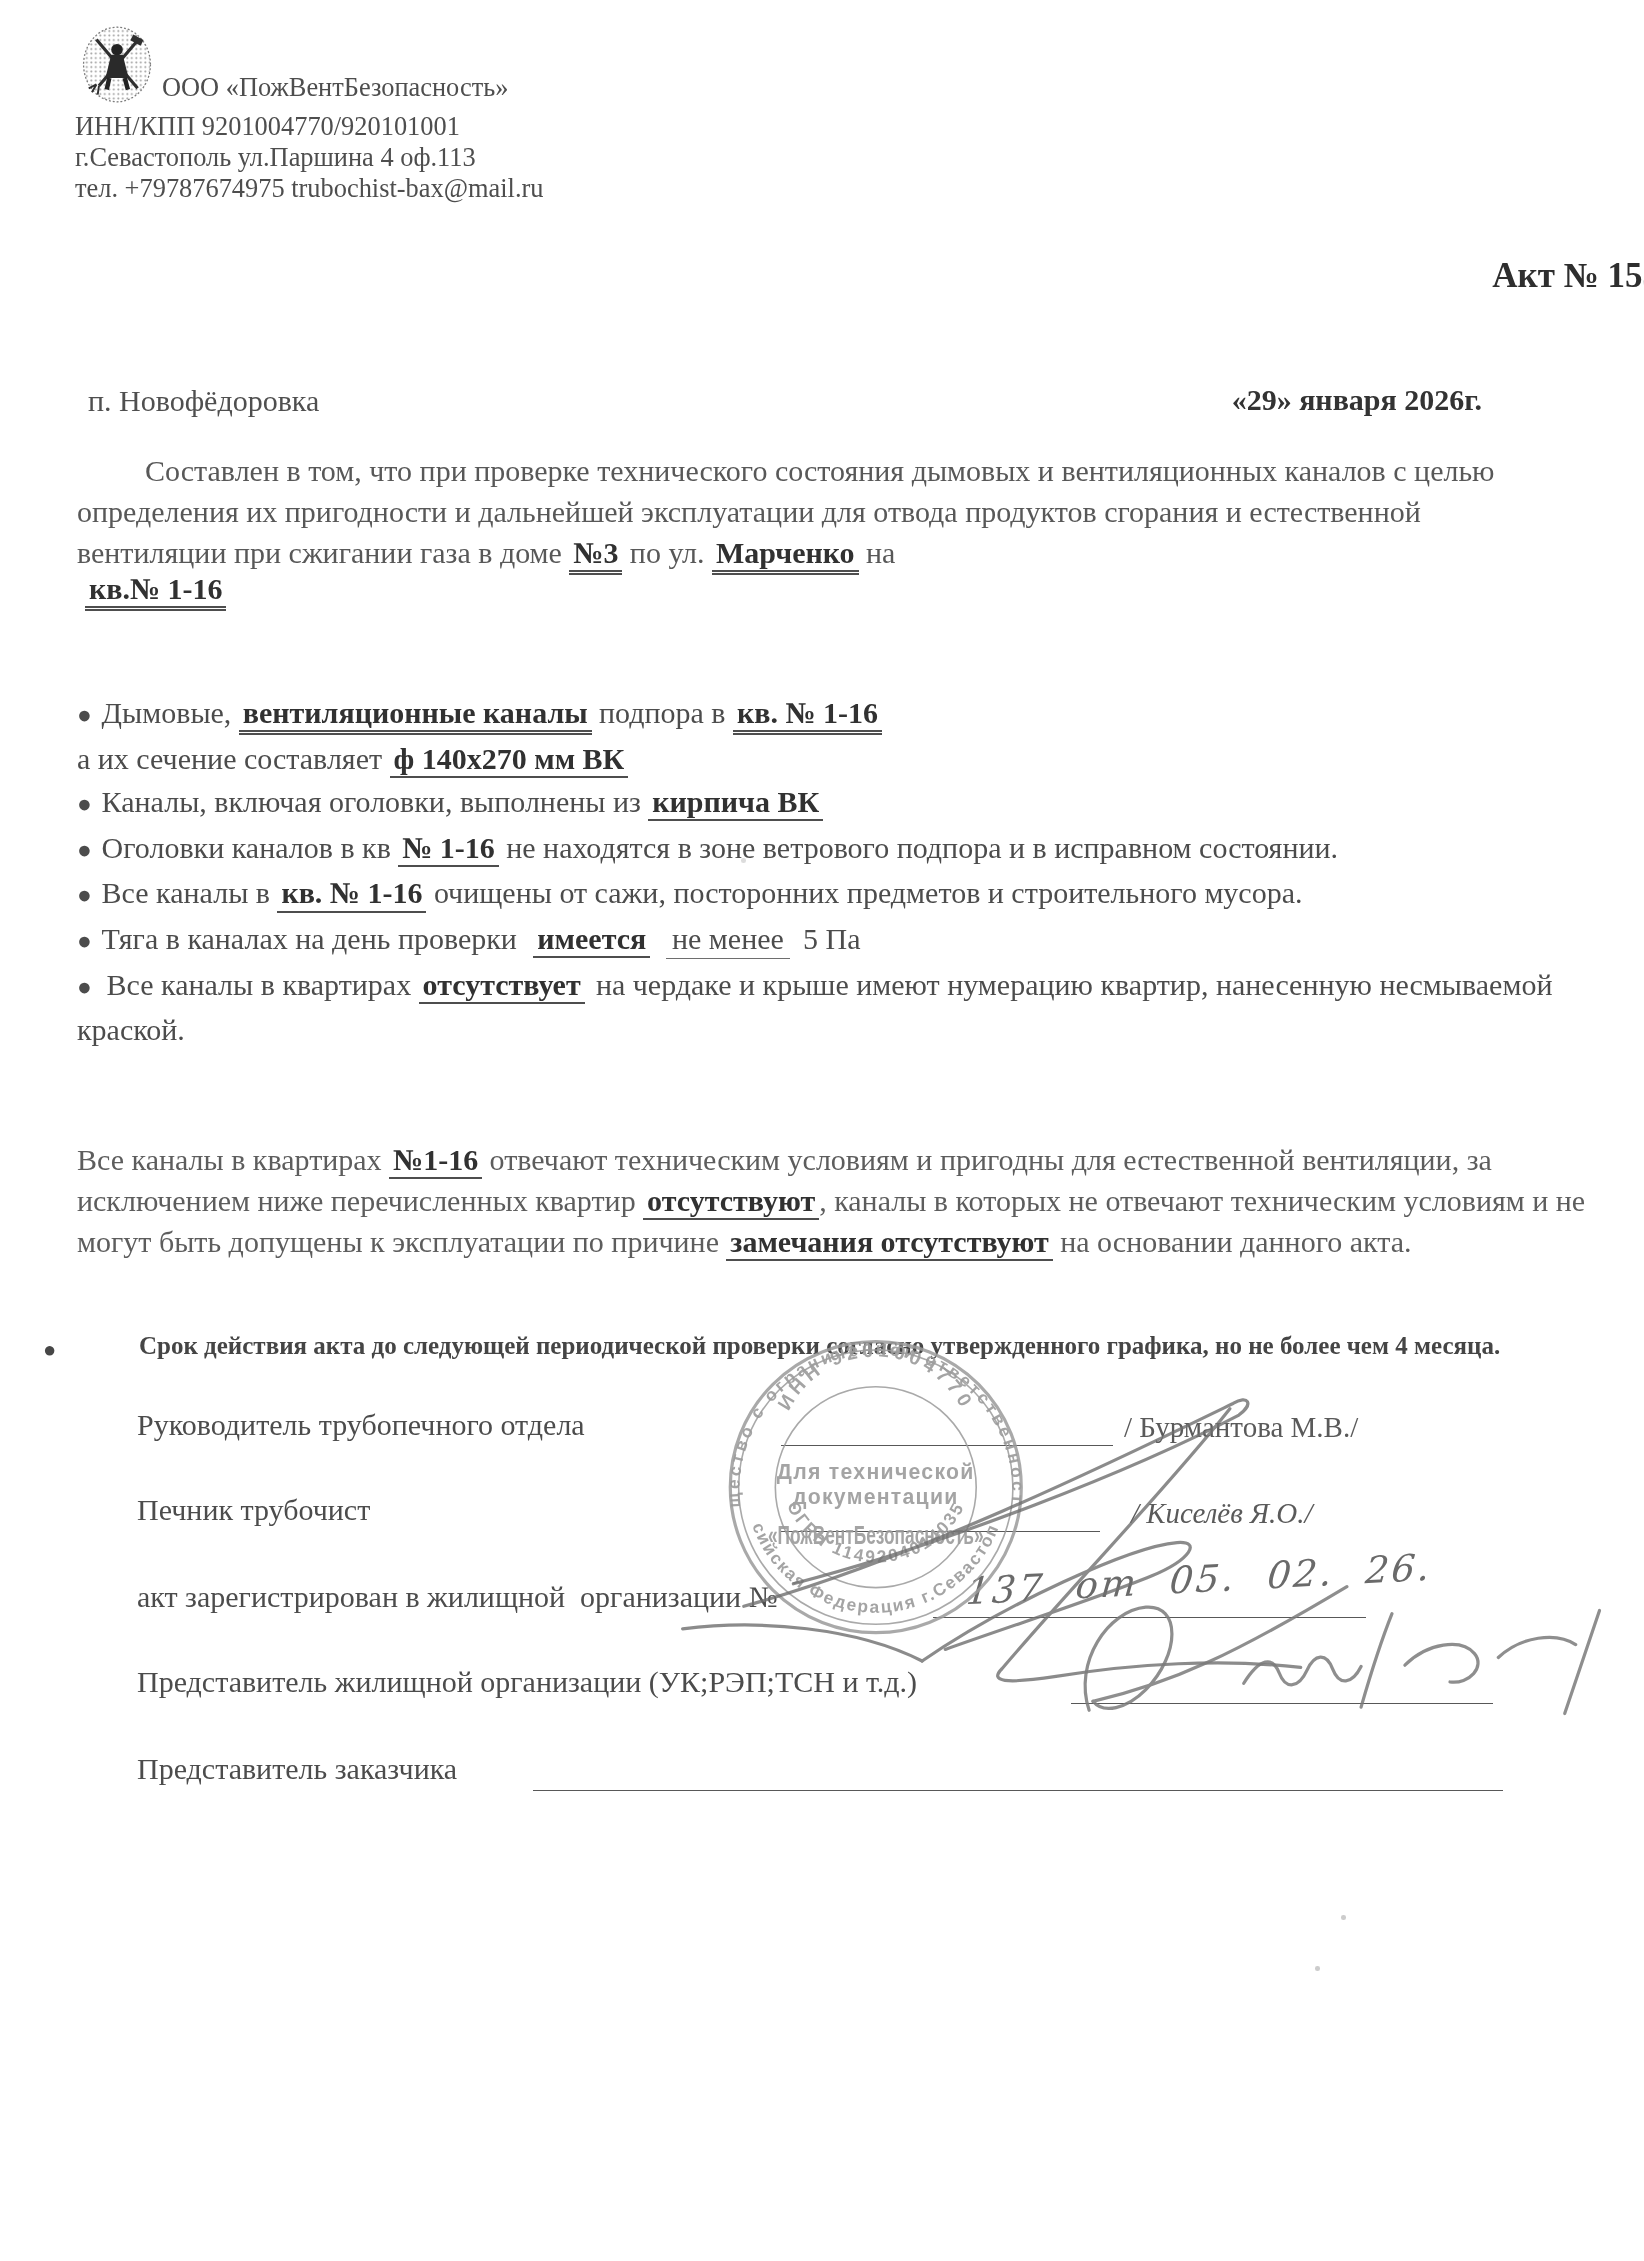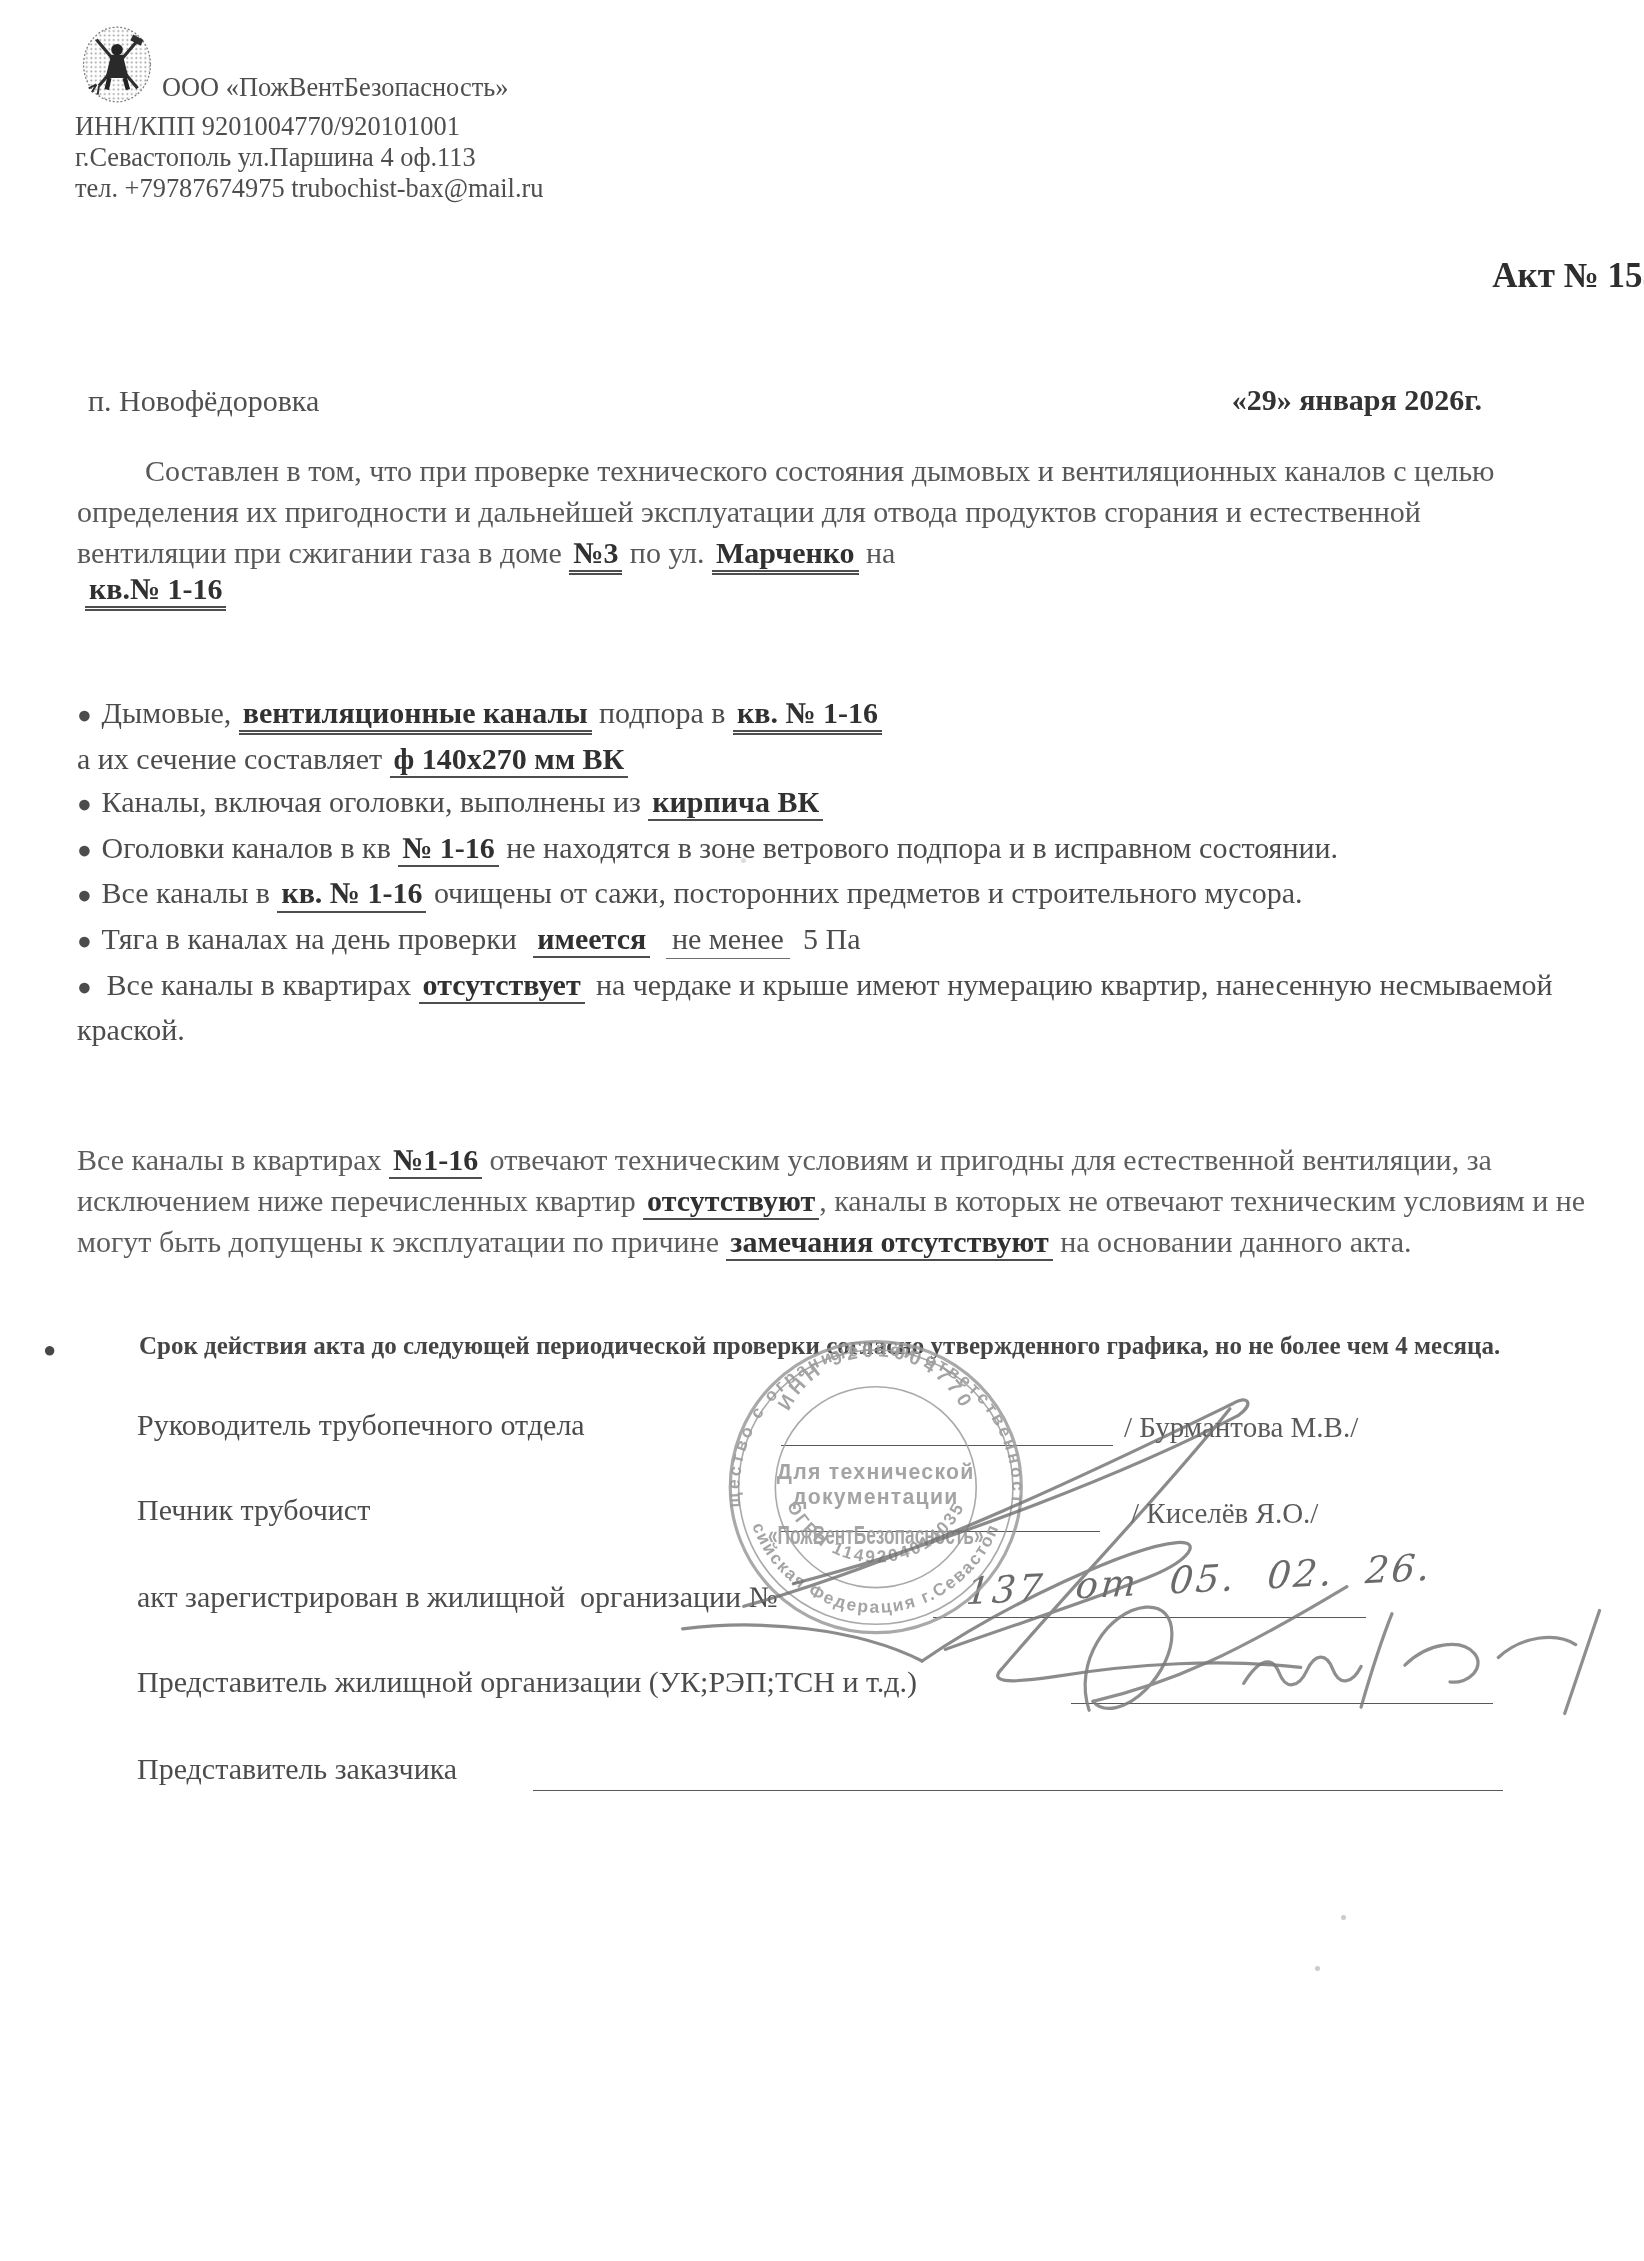--- a/index.html
+++ b/index.html
@@ -99,7 +99,7 @@
 
   <div class="abs body-t" style="left:137px;top:1493px;color:#4c4c4c;">Печник трубочист</div>
   <div class="abs hline" style="left:781px;top:1531px;width:319px;"></div>
-  <div class="abs" style="left:1131px;top:1497px;font-size:29px;color:#5a5a5a;">/ Киселёв Я.О./</div>
+  <div class="abs" style="left:1131px;top:1497px;font-size:29px;color:#5a5a5a;font-style:italic;">/ Киселёв Я.О./</div>
 
   <div class="abs body-t" style="left:137px;top:1580px;color:#4c4c4c;">акт зарегистрирован в жилищной &nbsp;организации №</div>
   <div class="abs hline" style="left:933px;top:1617px;width:433px;"></div>

